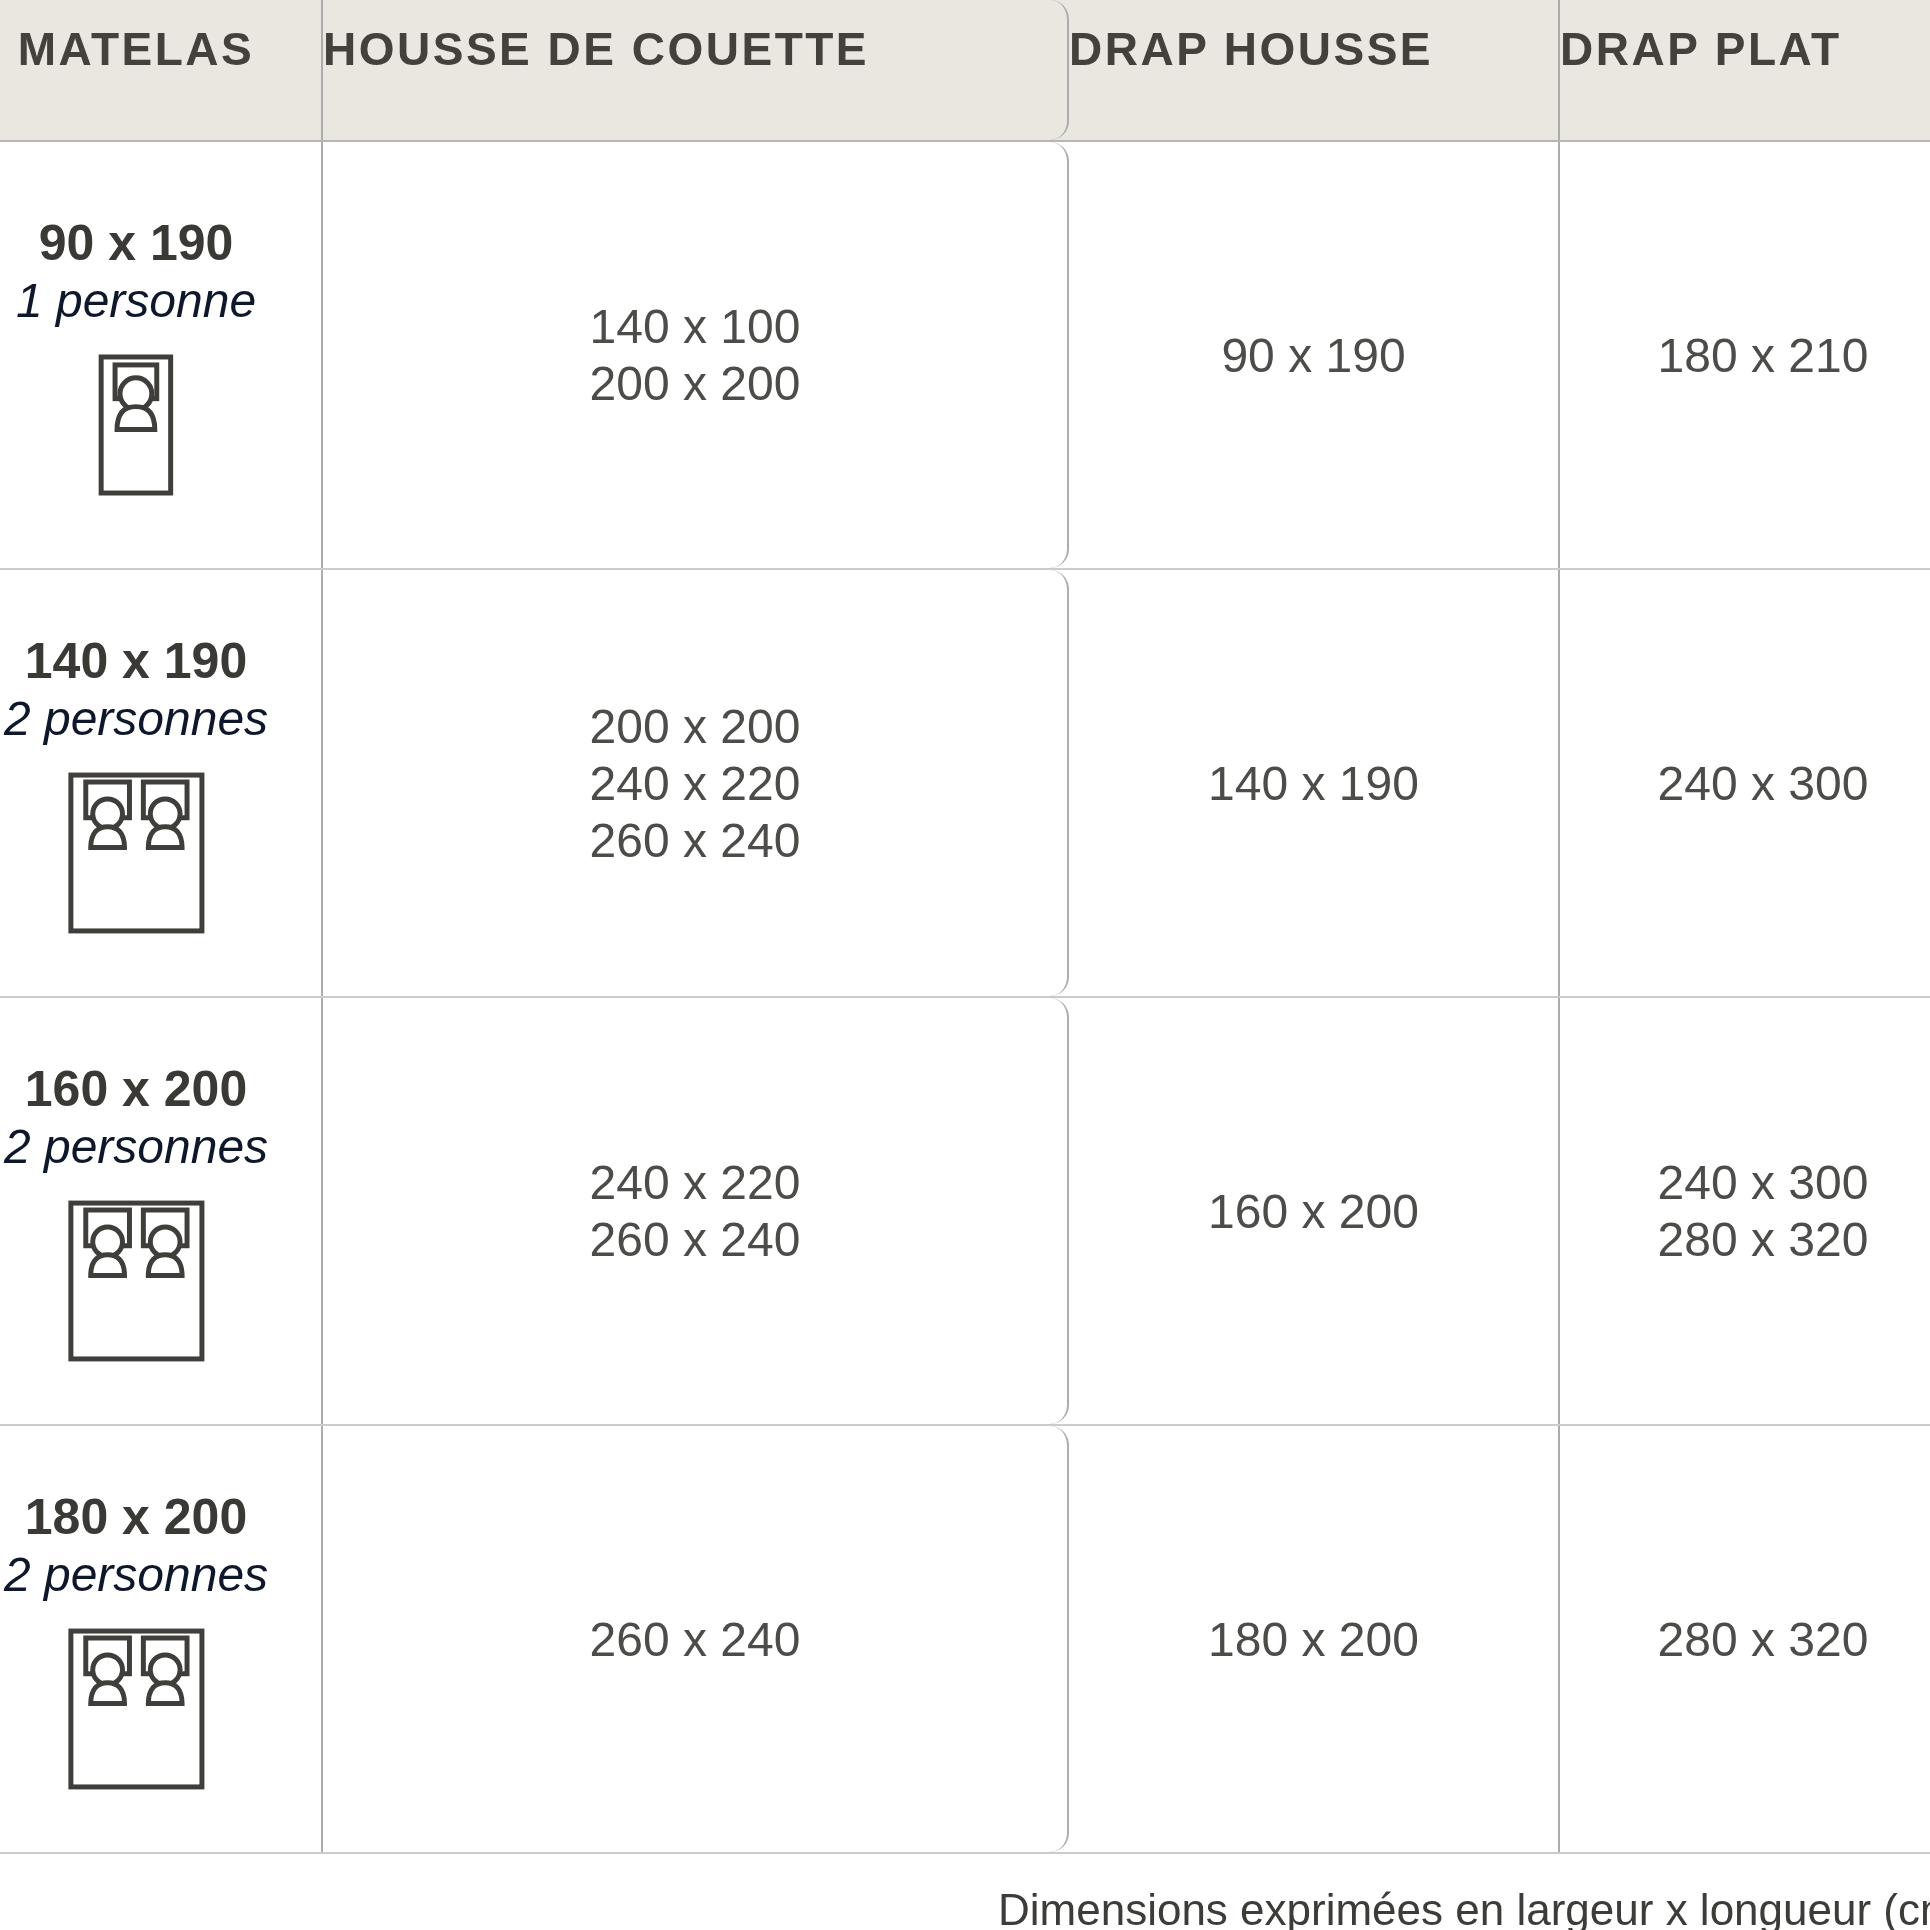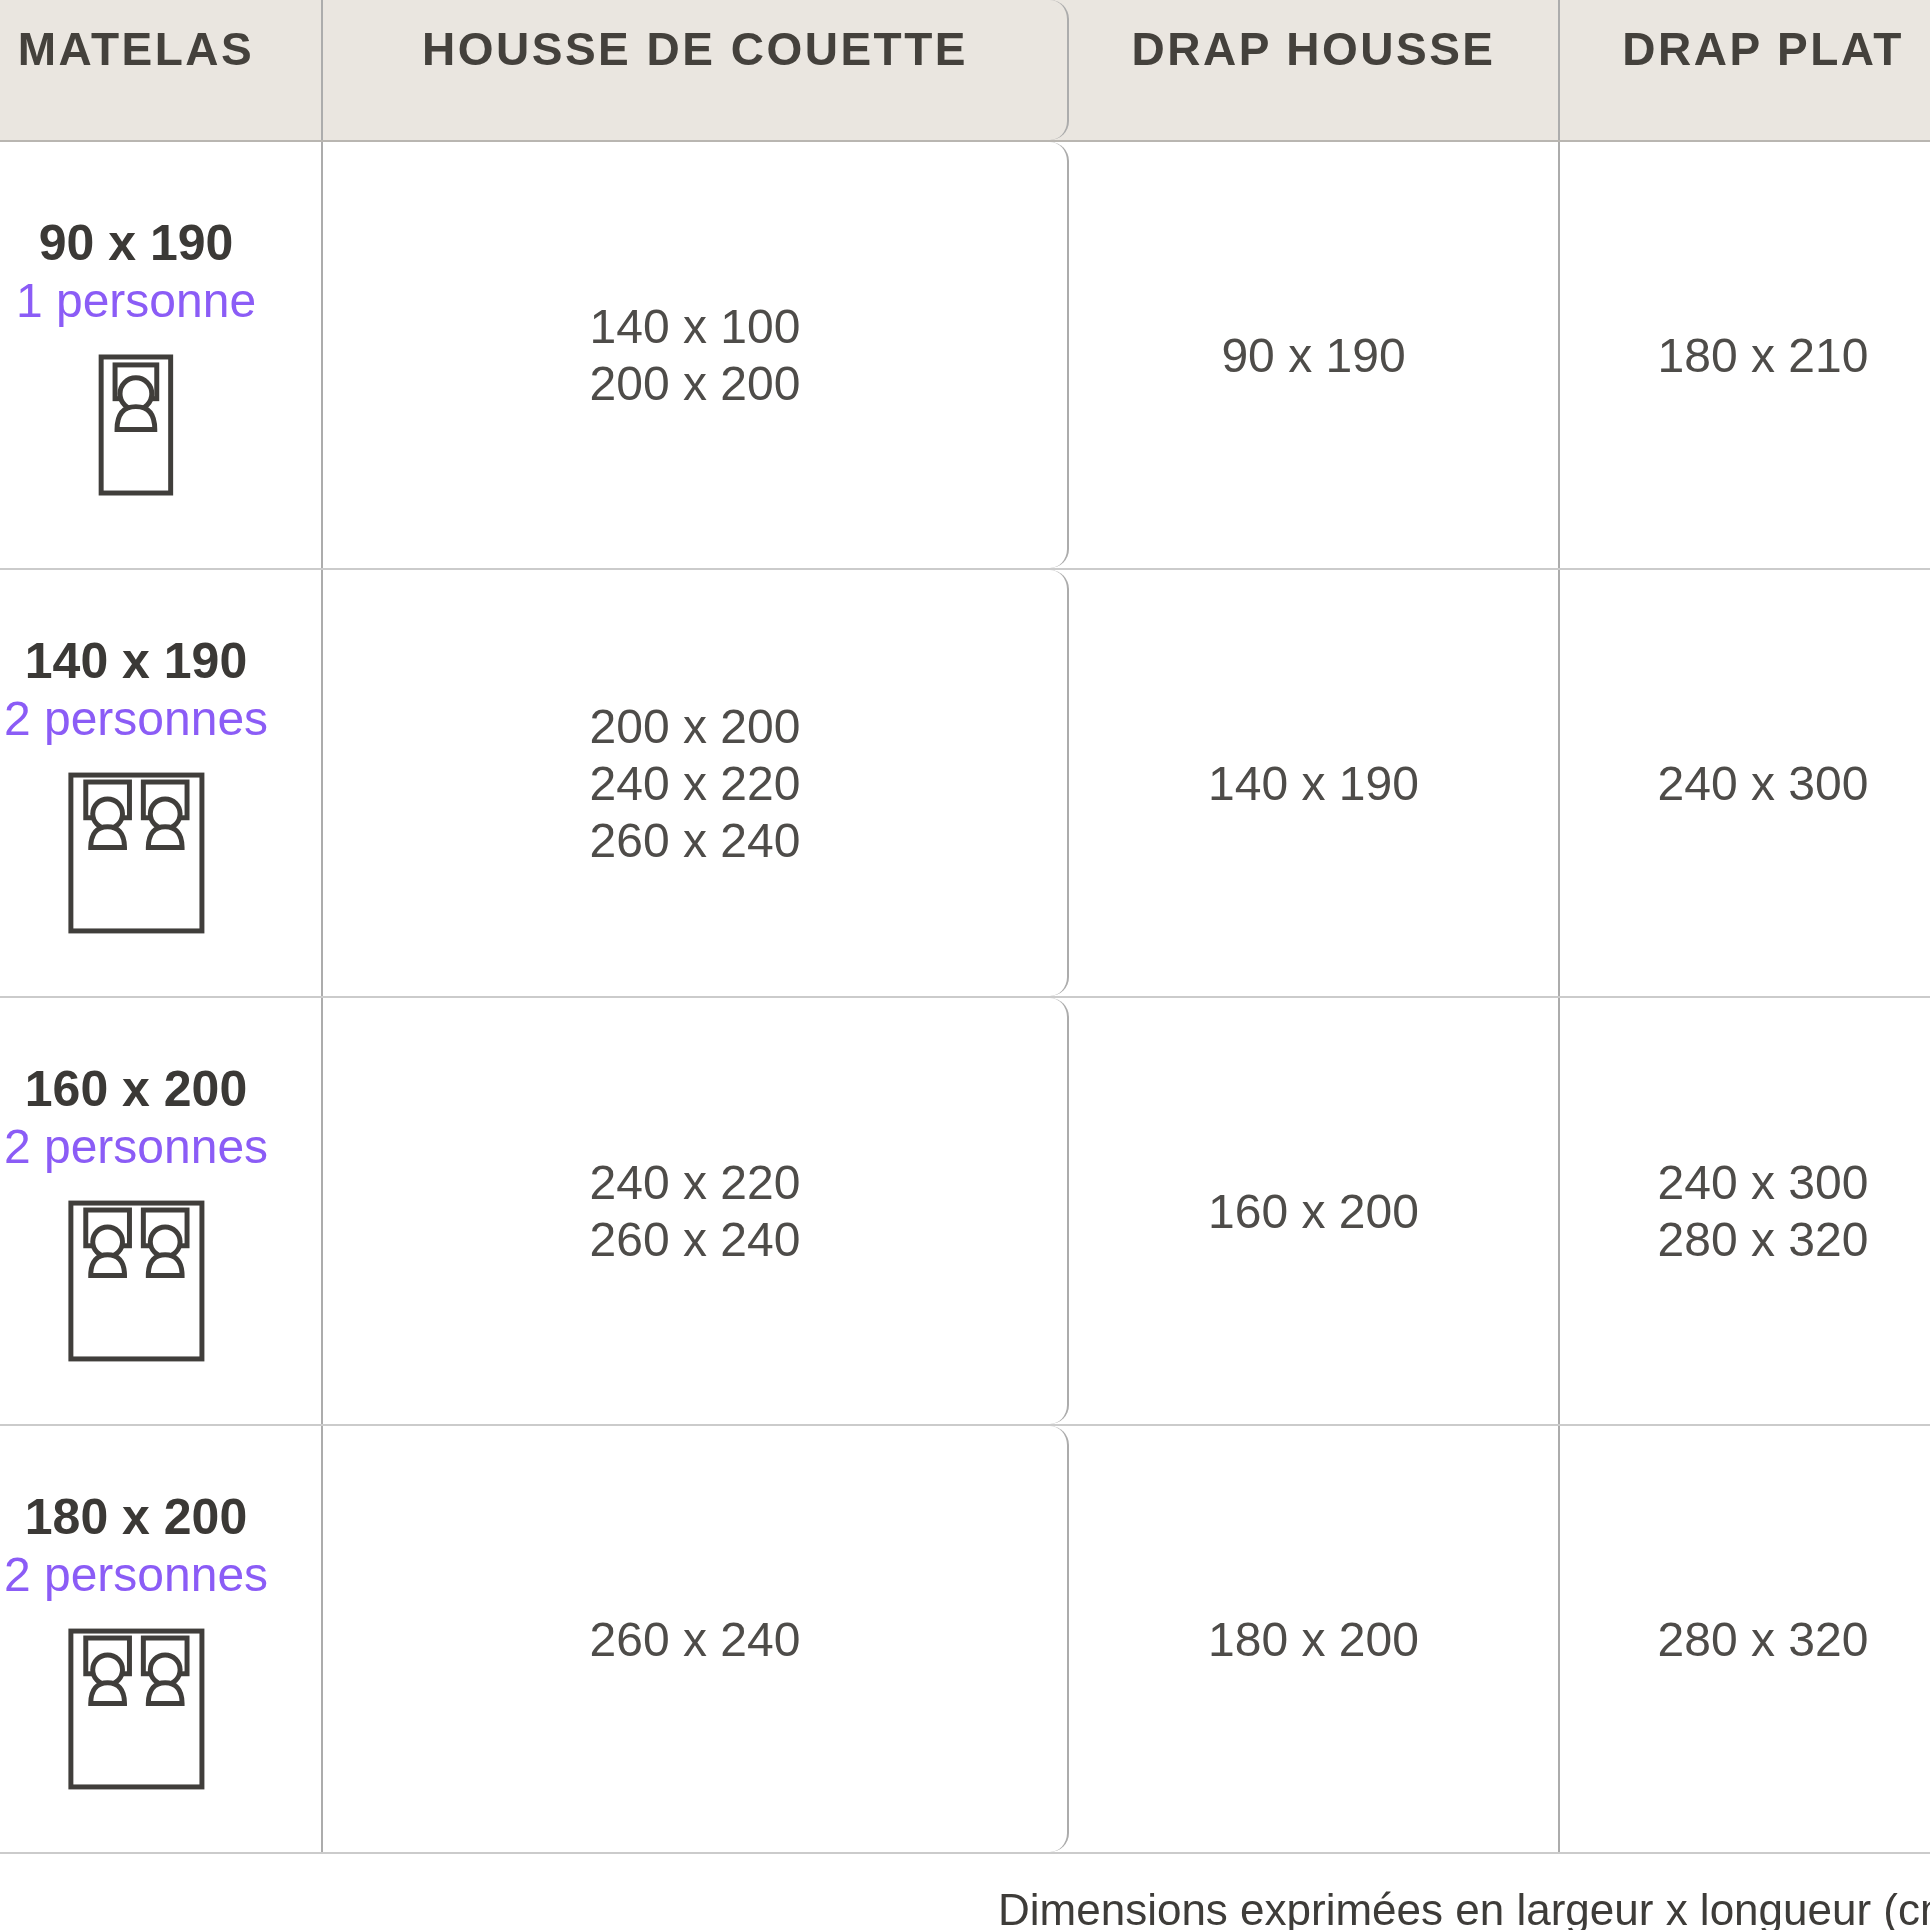--- a/index.html
+++ b/index.html
@@ -33,7 +33,6 @@
     position: absolute;
     top: 22px; left: 0;
     width: 100%;
-    text-align: center;
     font-weight: bold;
     font-size: 46px;
     letter-spacing: 2.5px;

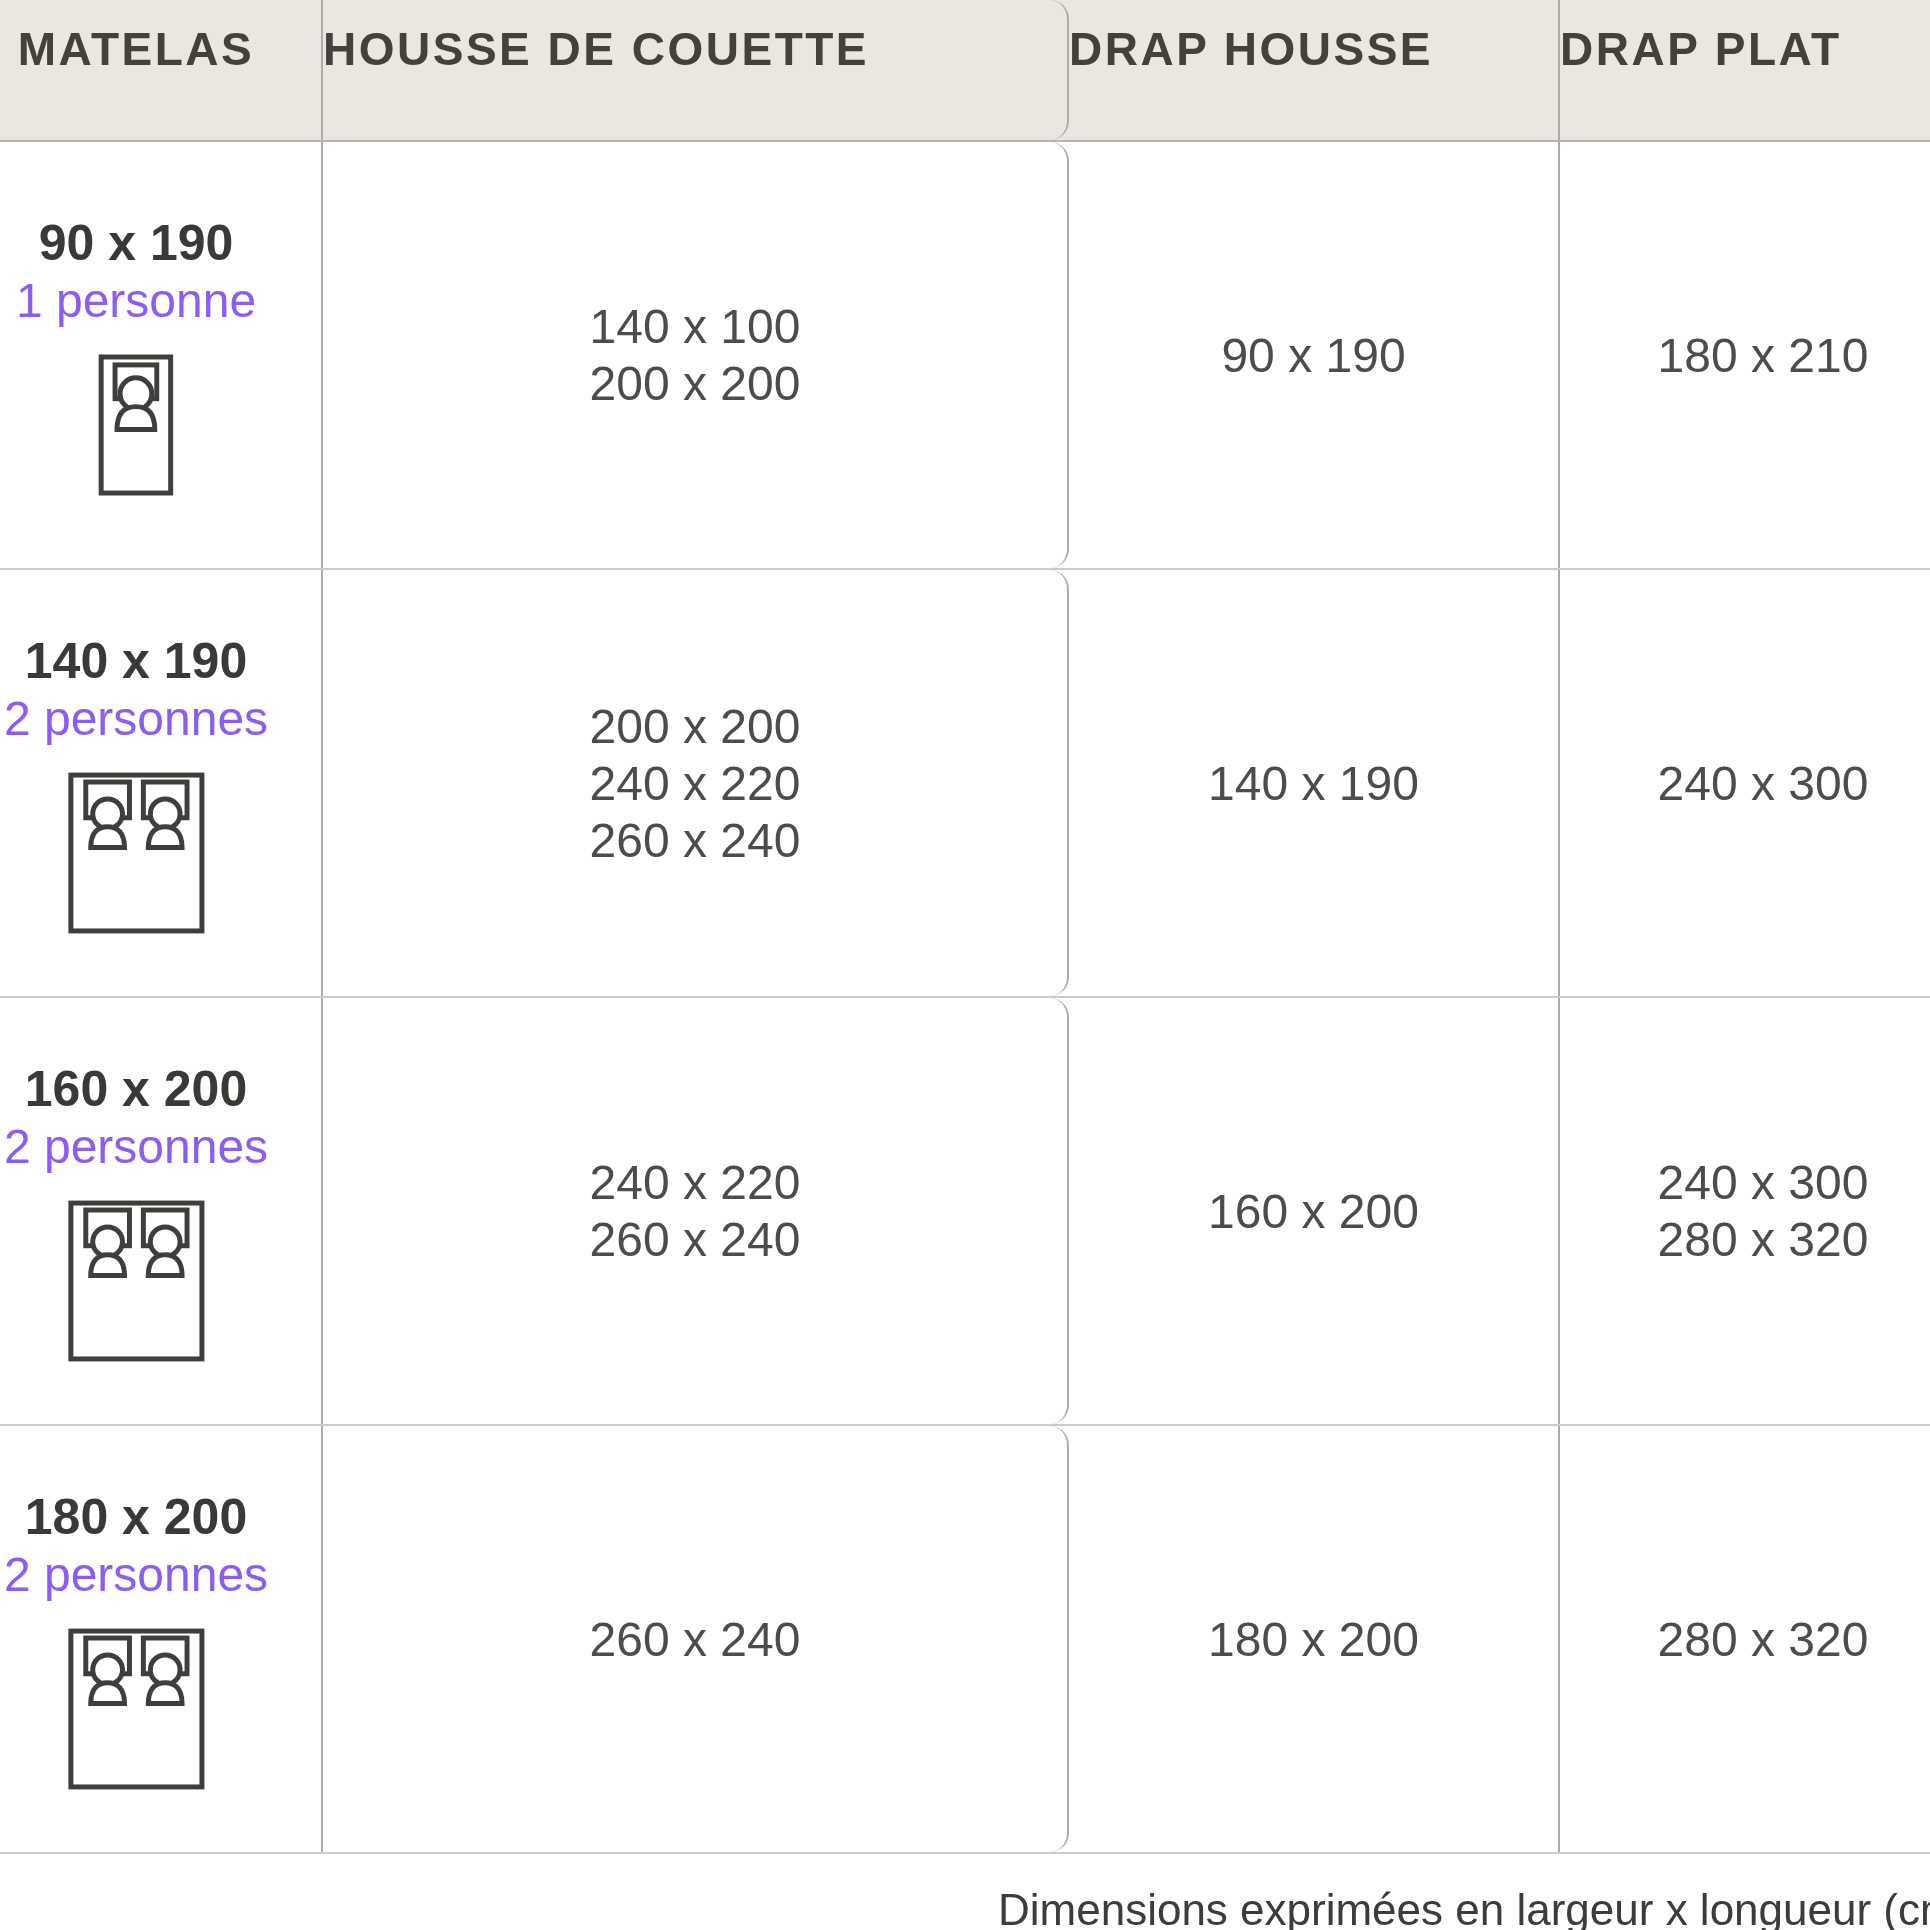--- a/index.html
+++ b/index.html
@@ -63,7 +63,7 @@
     white-space: nowrap;
   }
   .m-size { font-weight: bold; font-size: 50px; line-height: 58px; color: #3B3936; }
-  .m-cap  { font-size: 48px; line-height: 58px; color: #8b5cf6; }
+  .m-cap  { font-size: 48px; line-height: 58px; color: #0f172a; font-style: italic; }
   .bed-icon { margin-top: 24px; display: block; }
   .footer-note {
     position: absolute;

